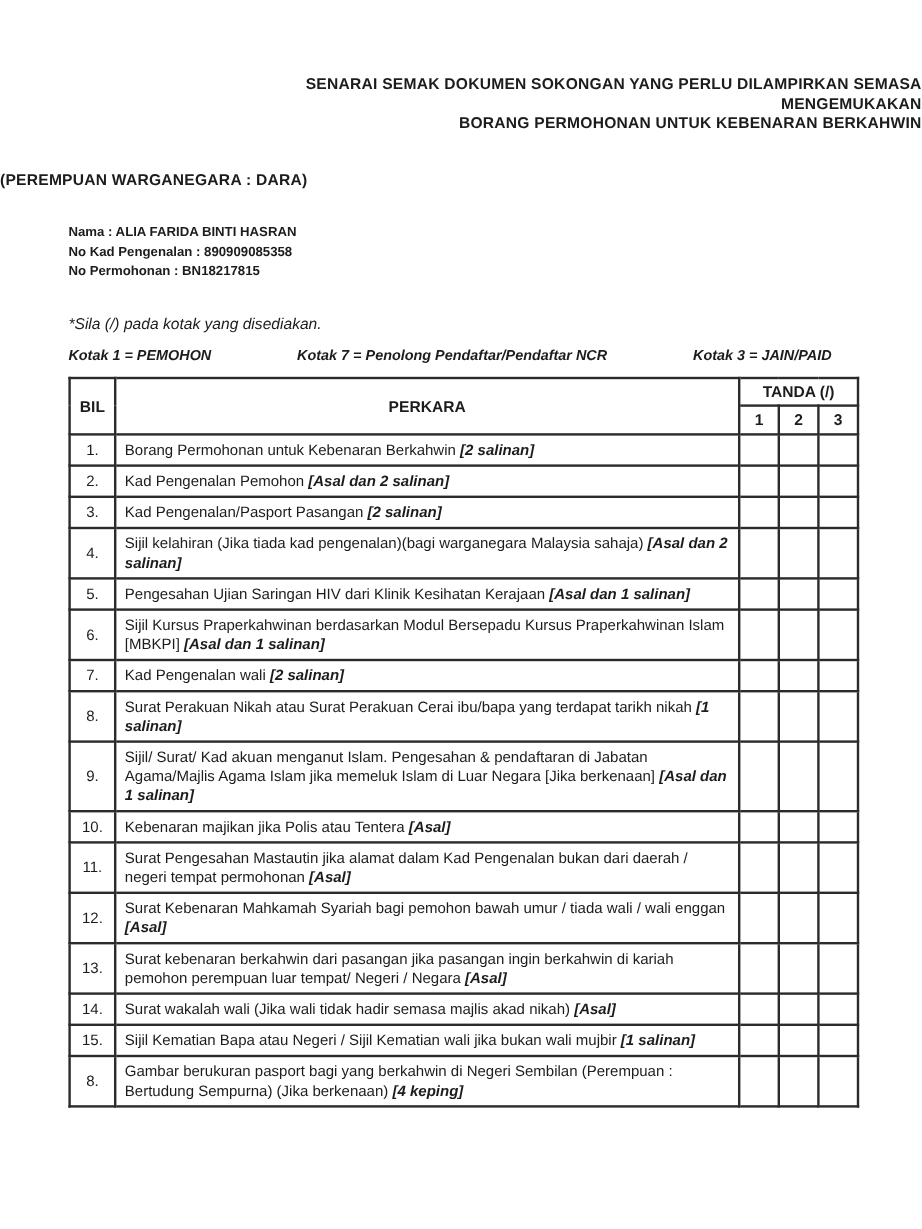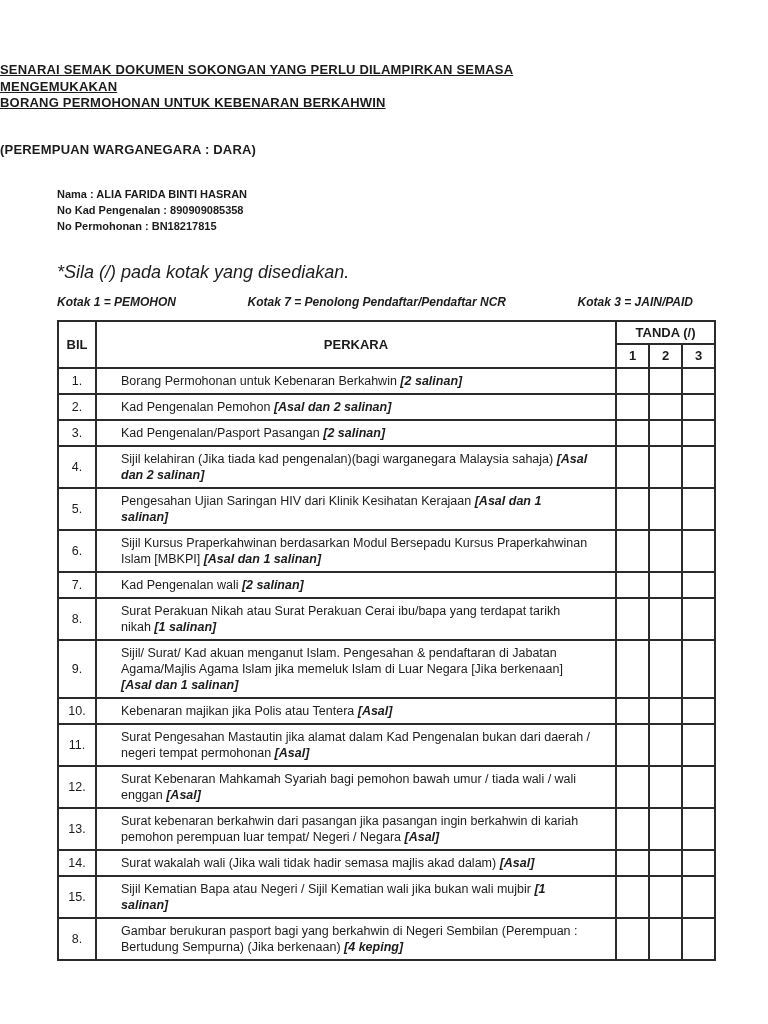--- a/index.html
+++ b/index.html
@@ -15,12 +15,11 @@
 
   .doc-title {
     margin-top: 62px;
-    text-align: left;
+    text-align: right;
     font-weight: bold;
     font-size: 13px;
     line-height: 16.5px;
     letter-spacing: 0.2px;
-    text-decoration: underline;
   }
   .doc-subtitle {
     margin-top: 30px;

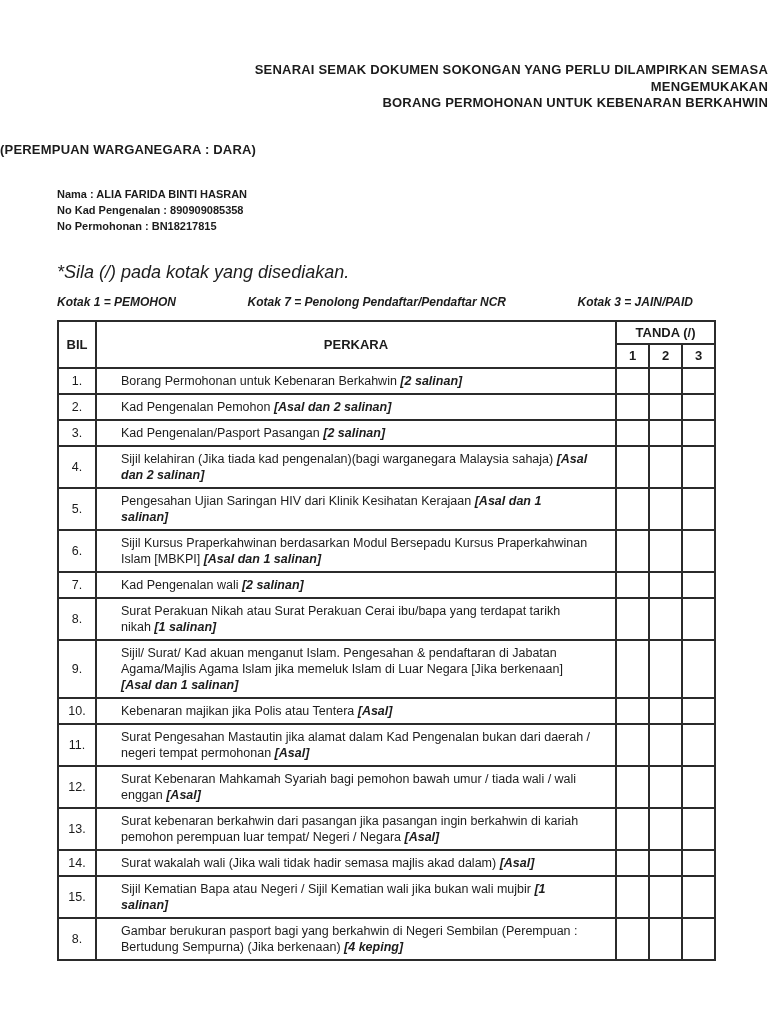--- a/index.html
+++ b/index.html
@@ -36,7 +36,7 @@
   .note {
     margin: 28px 0 0 57px;
     font-style: italic;
-    font-size: 18px;
+    font-size: 13px;
   }
   .legend {
     display: flex;

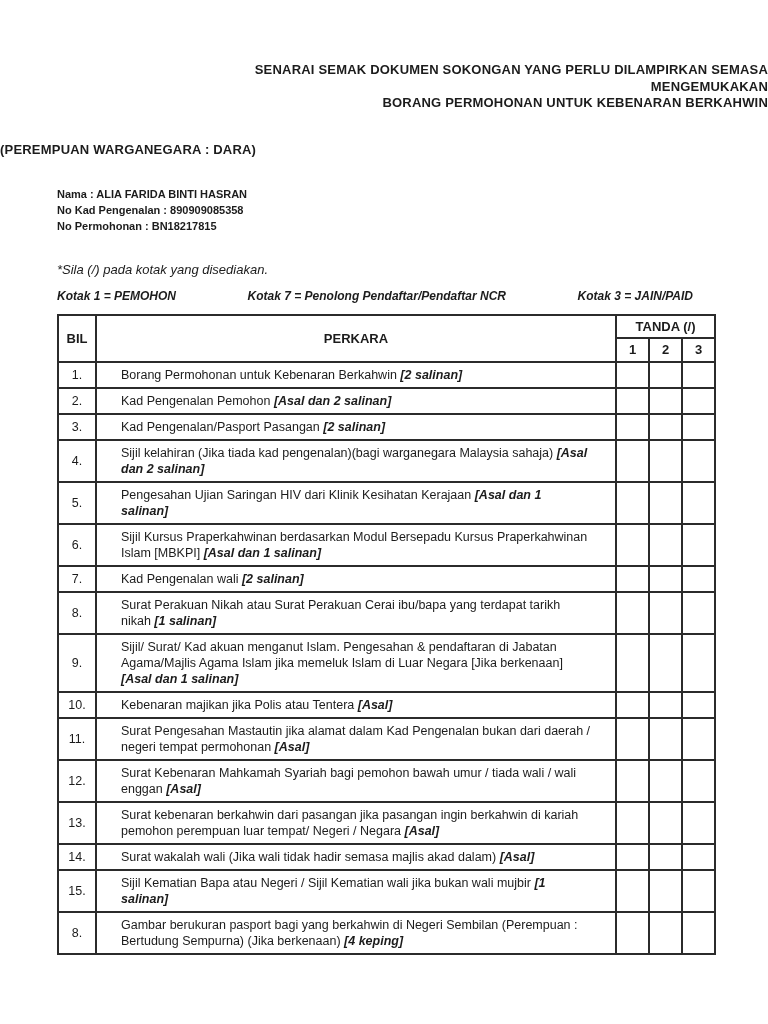--- a/index.html
+++ b/index.html
@@ -76,7 +76,7 @@
     height: 25px;
   }
   .checklist td.perkara {
-    padding: 4px 24px;
+    padding: 4px 7px;
     font-size: 12.5px;
     line-height: 16px;
     vertical-align: middle;

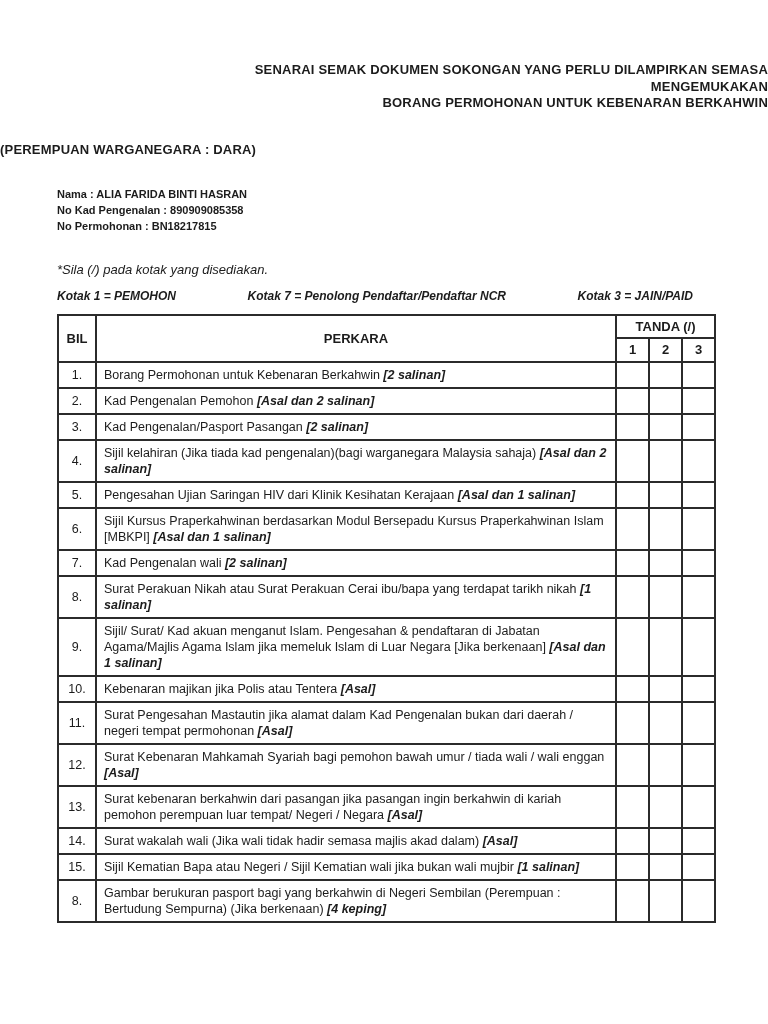--- a/index.html
+++ b/index.html
@@ -228,7 +228,7 @@
         </tr>
         <tr>
           <td class="bil">14.</td>
-          <td class="perkara"><span>Surat wakalah wali (Jika wali tidak hadir semasa majlis akad dalam) </span><span class="em">[Asal]</span></td>
+          <td class="perkara"><span>Surat wakalah wali (Jika wali tidak hadir semasa majlis akad nikah) </span><span class="em">[Asal]</span></td>
           <td class="check"></td>
           <td class="check"></td>
           <td class="check"></td>

